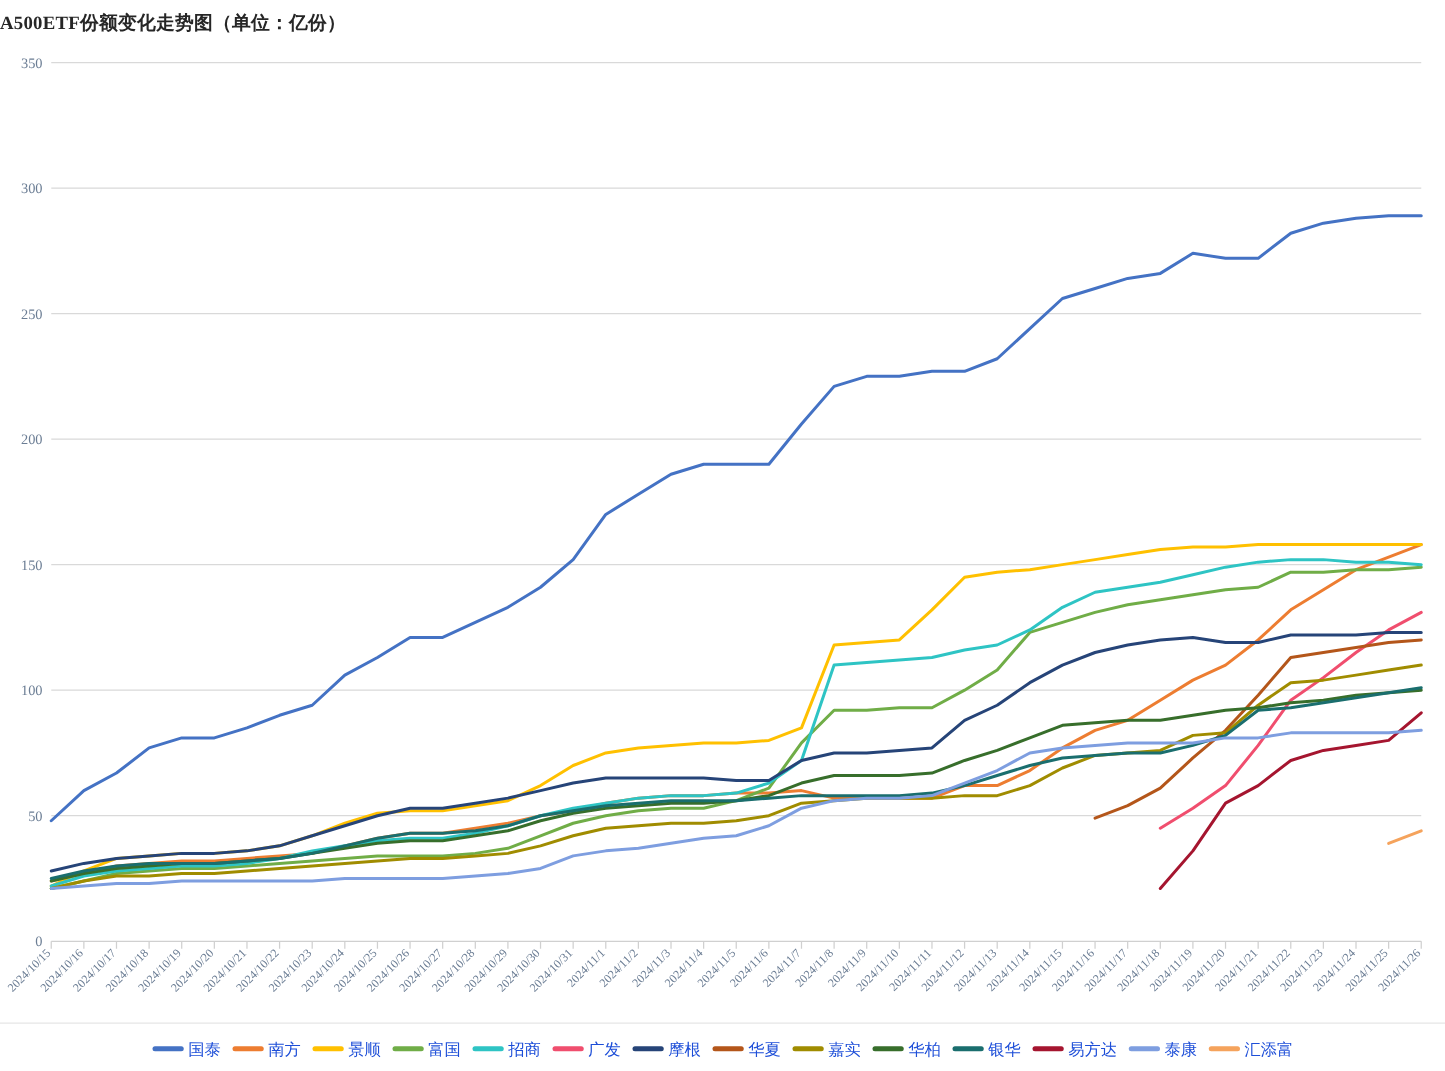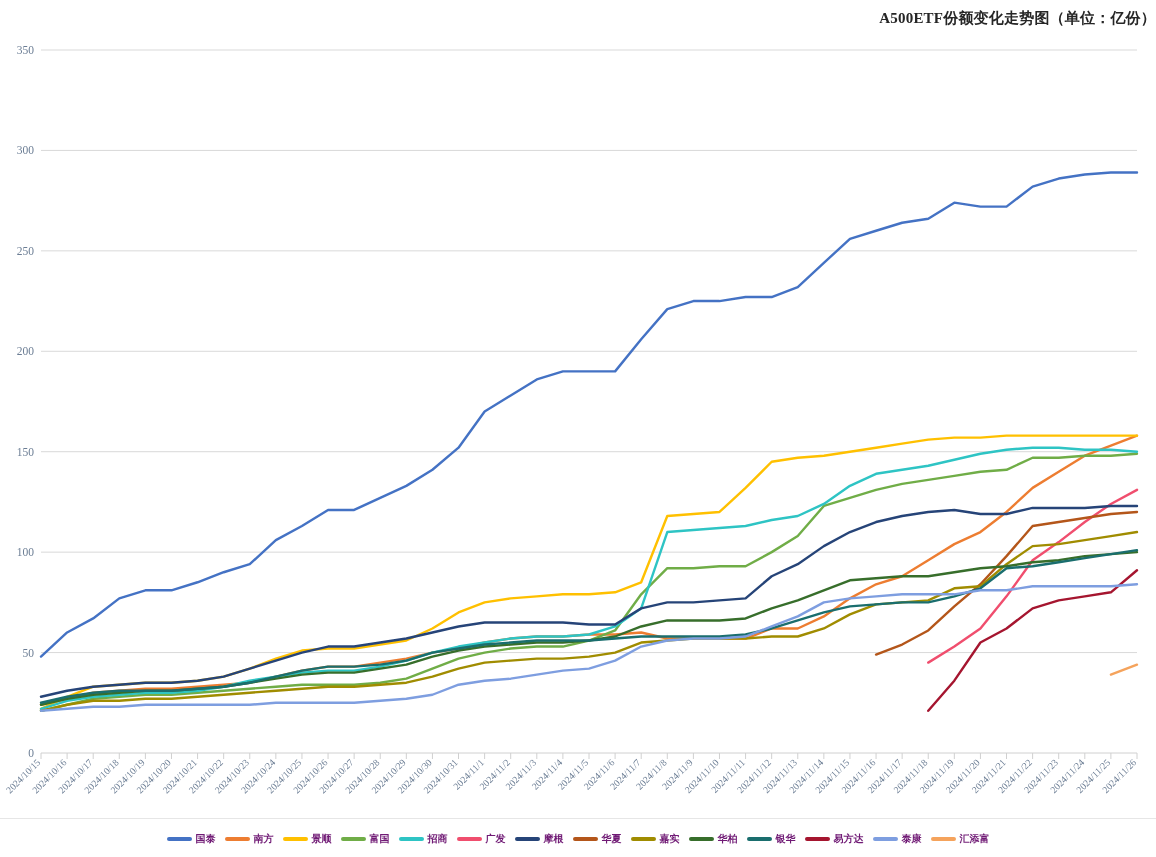--- a/index.html
+++ b/index.html
@@ -12,7 +12,7 @@
   }
   #chart-title{
     position:absolute;left:0;top:9px;width:1156px;
-    text-align:right;
+    text-align:left;
     font-family:"Liberation Serif","DejaVu Serif",serif;
     font-weight:bold;font-size:15px;color:#262626;
     letter-spacing:.2px;

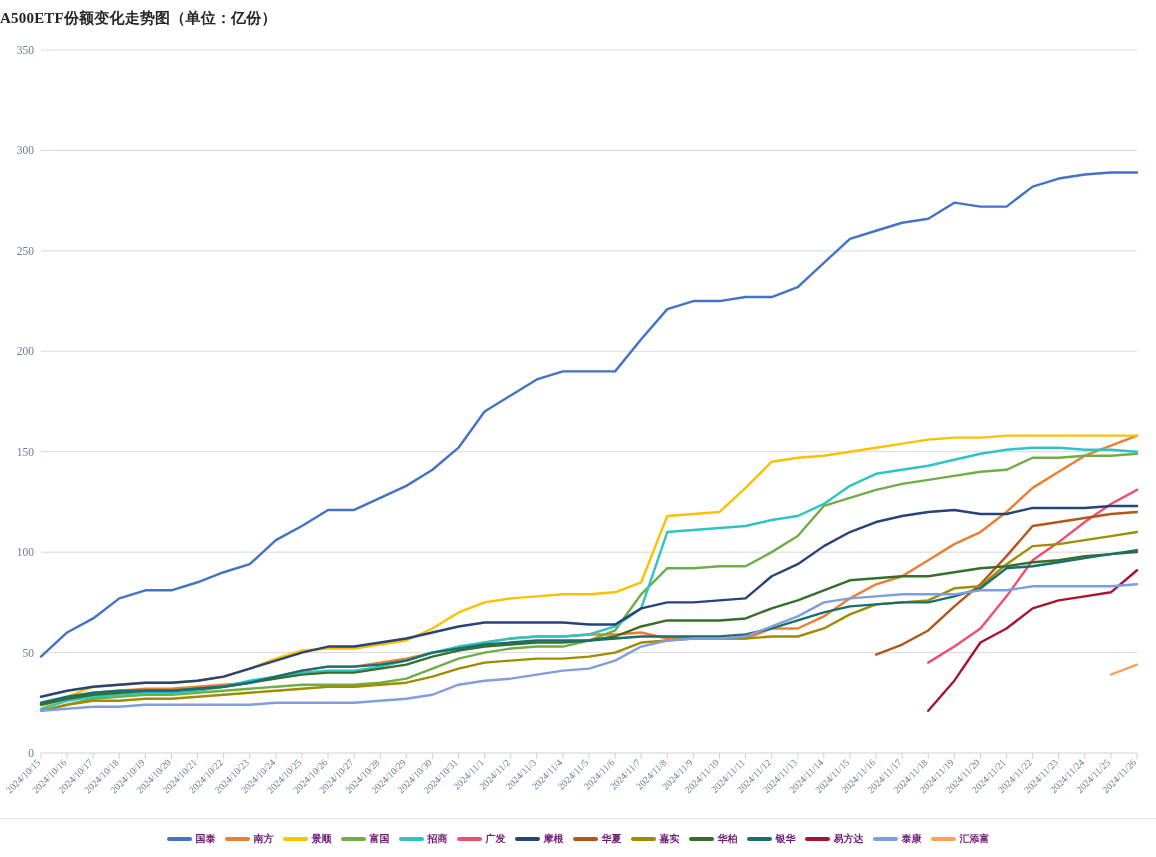--- a/index.html
+++ b/index.html
@@ -28,7 +28,7 @@
   }
   .legend-item{display:inline-flex;align-items:center;gap:4px;font-size:12.5px;color:#404040;white-space:nowrap;}
   .legend-swatch{display:inline-block;width:25px;height:3.5px;border-radius:2px;}
-  .legend-label{font-size:10px;color:#701a75;line-height:1;font-weight:bold;}
+  .legend-label{font-size:13px;color:#1d4ed8;line-height:1;}
   .ytick{font-size:11.5px;fill:#6b7d94;font-family:"Liberation Serif","DejaVu Serif",serif;}
   .xtick{font-size:9.6px;fill:#6b7d94;font-family:"Liberation Serif","DejaVu Serif",serif;}
 </style>

